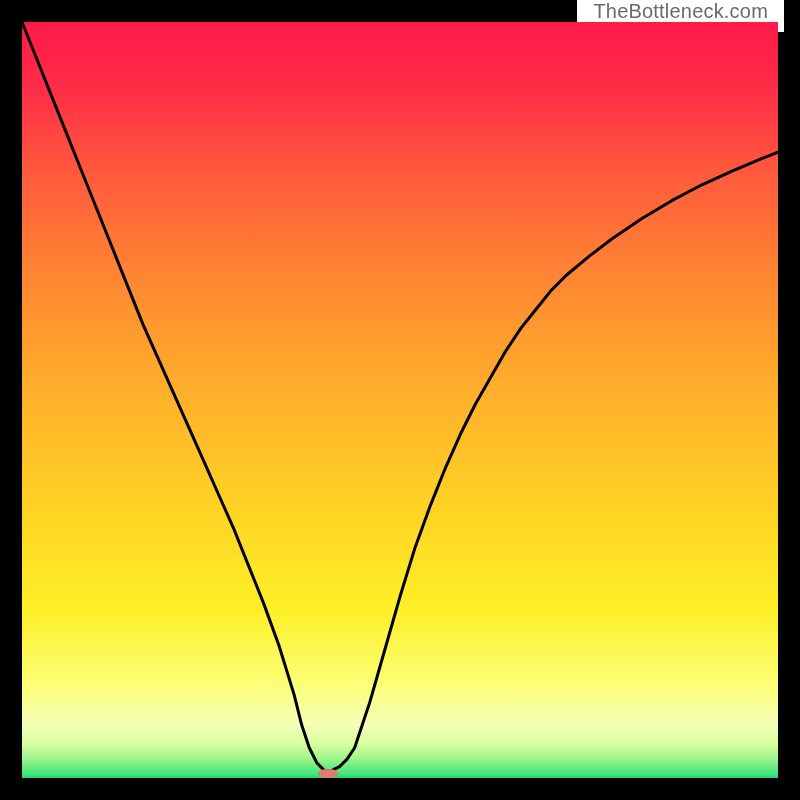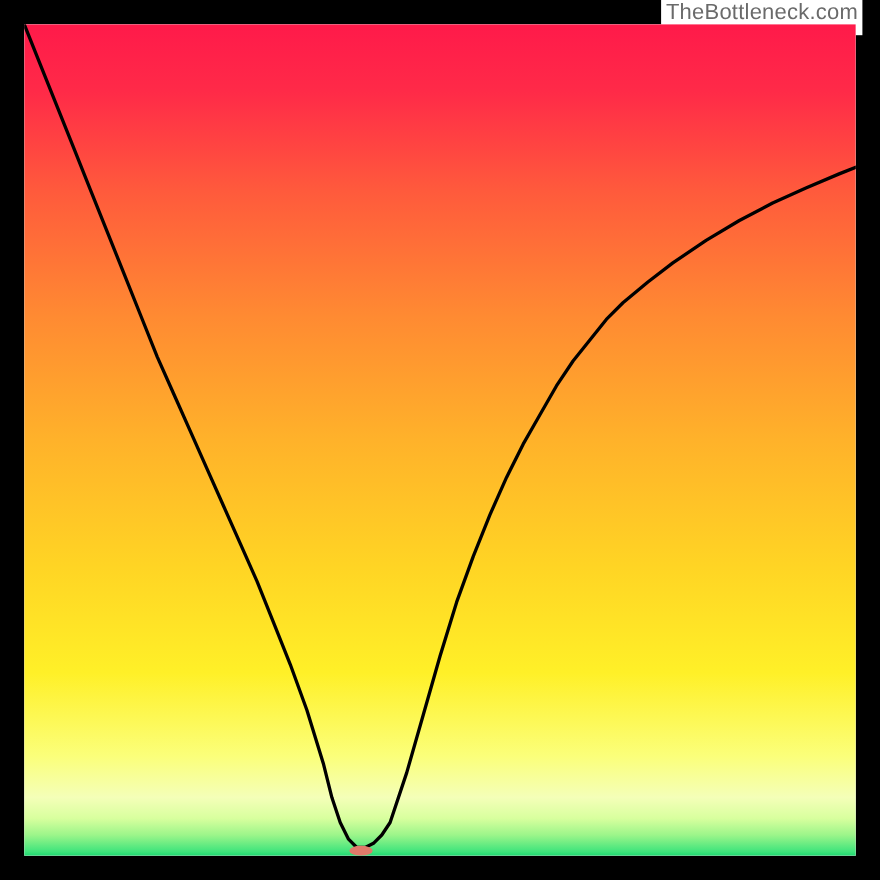--- a/index.html
+++ b/index.html
@@ -32,7 +32,7 @@
     font-size: 20px;
     letter-spacing: 0.2px;
     background: #fff;
-    padding: 0 4px;
+    padding: 0 16px;
   }
   .curve {
     position: absolute;

